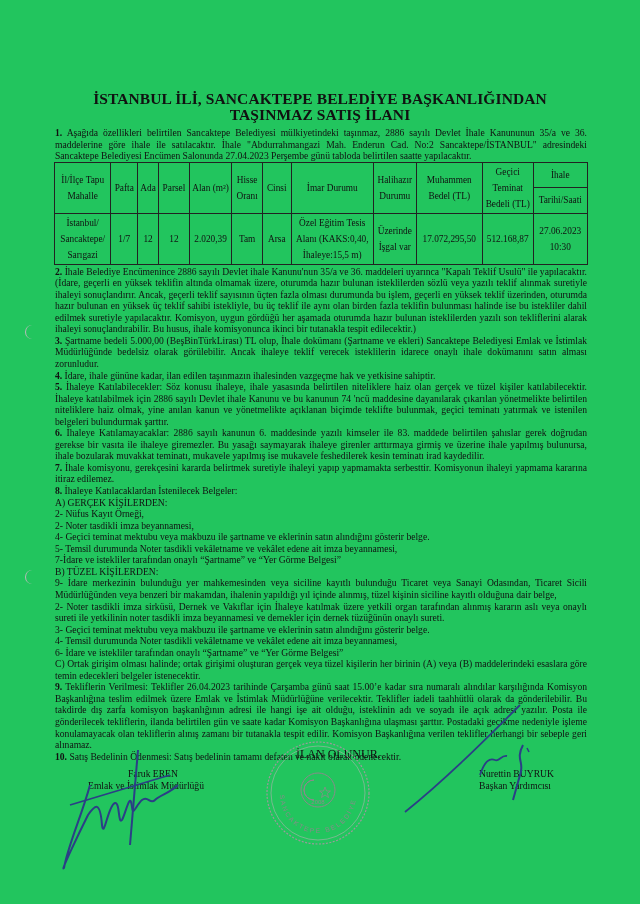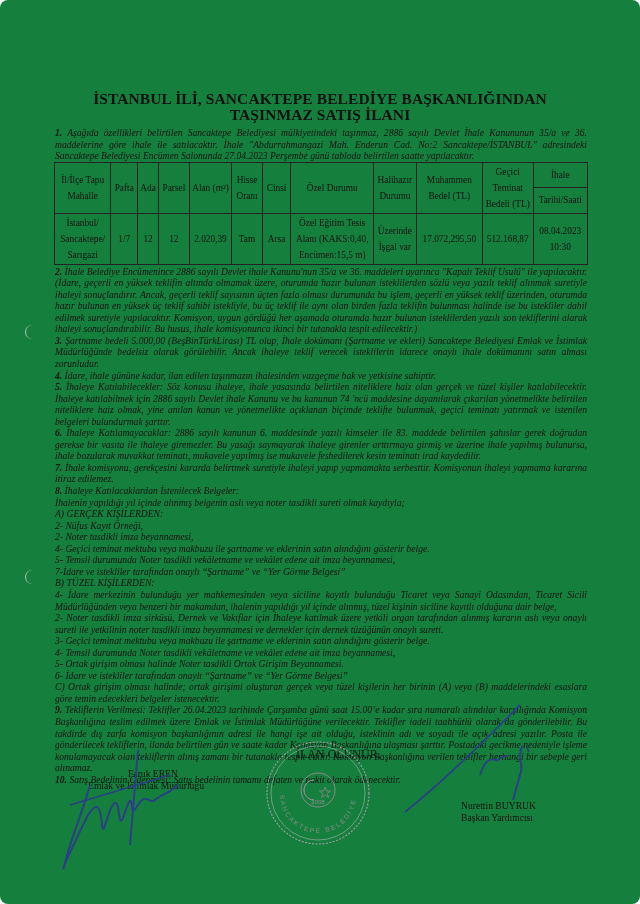--- a/index.html
+++ b/index.html
@@ -7,7 +7,7 @@
       width: 640px; height: 904px; position: relative; overflow: hidden;
       font-family: "Liberation Serif", serif; color: #111;
     }
-    .page { position: absolute; left: 0; top: 0; width: 640px; height: 904px; background: #15803d; border-radius: 8px; }
+    .page { position: absolute; left: 0; top: 0; width: 640px; height: 904px; background: #22c55e; }
     .title-block { position: absolute; left: 0; top: 91px; width: 640px; text-align: center; }
     .title-line { font-weight: bold; font-size: 15.5px; line-height: 16px; letter-spacing: 0.1px; }
     .body-text {

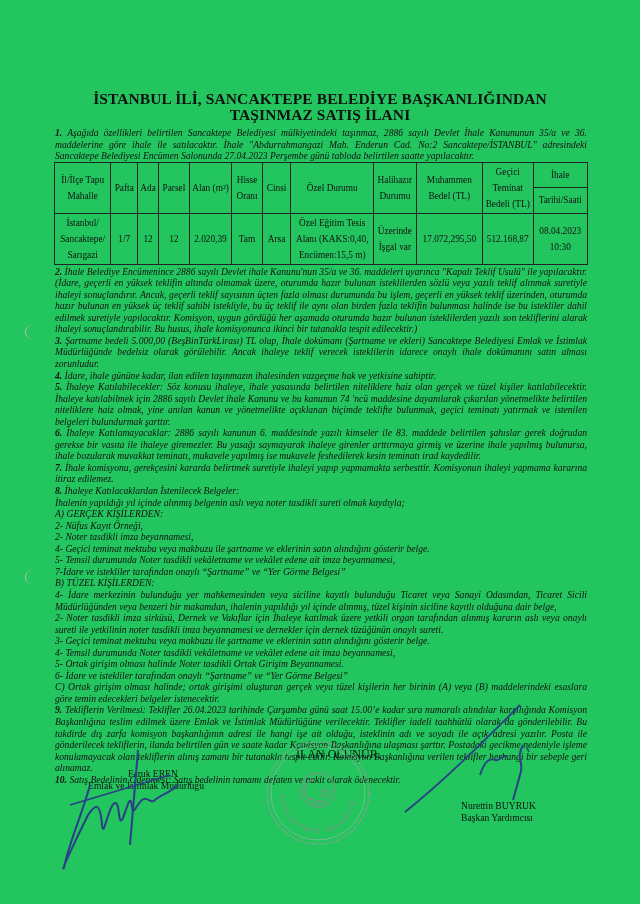--- a/index.html
+++ b/index.html
@@ -14,7 +14,7 @@
       position: absolute; left: 55px; top: 127px; width: 532px;
       font-size: 9.6px; line-height: 11.55px; text-align: justify;
     }
-    .body-text p { margin: 0; font-style: italic; }
+    .body-text p { margin: 0; }
     .body-text b { font-weight: bold; }
     table.ilan {
       border-collapse: collapse; width: 534px; margin: 0 0 1px -1px;

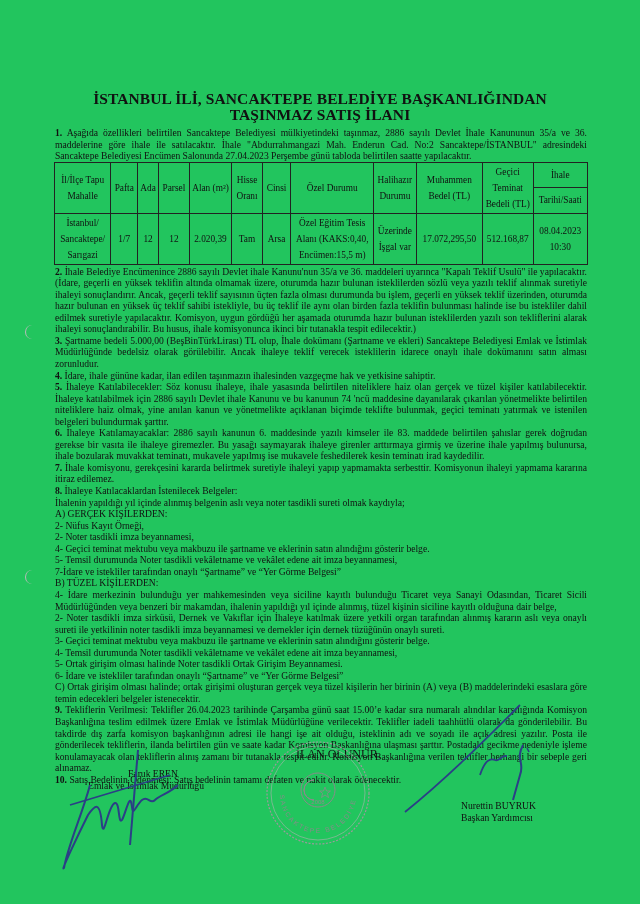--- a/index.html
+++ b/index.html
@@ -56,7 +56,7 @@
         <th rowspan="2" style="width:38px">Alan (m²)</th>
         <th rowspan="2" style="width:26px">Hisse Oranı</th>
         <th rowspan="2" style="width:24px">Cinsi</th>
-        <th rowspan="2" style="width:80px">Özel Durumu</th>
+        <th rowspan="2" style="width:80px">İmar Durumu</th>
         <th rowspan="2" style="width:38px">Halihazır Durumu</th>
         <th rowspan="2" style="width:62px">Muhammen Bedel (TL)</th>
         <th rowspan="2" style="width:46px">Geçici Teminat Bedeli (TL)</th>

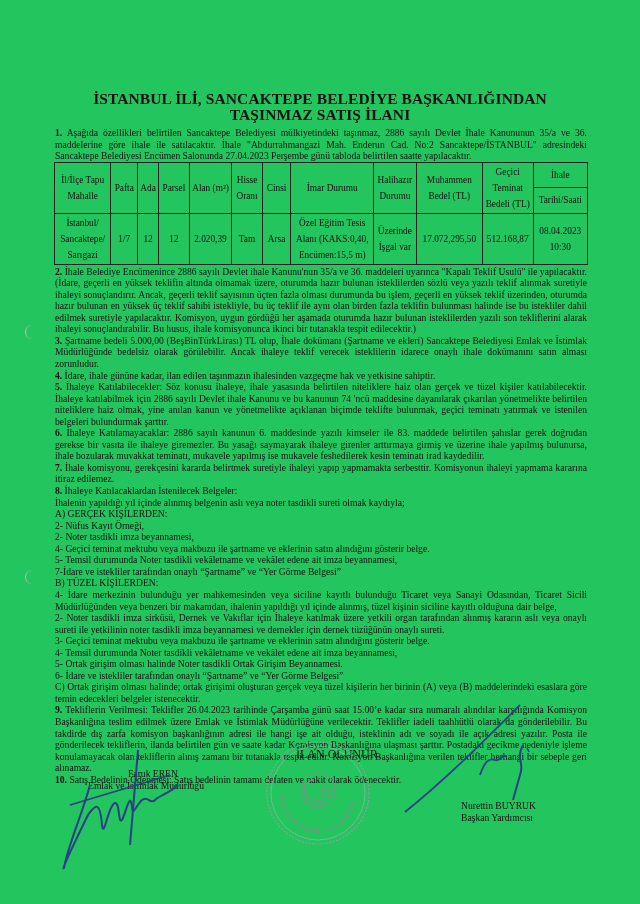--- a/index.html
+++ b/index.html
@@ -73,7 +73,7 @@
         <td>2.020,39</td>
         <td>Tam</td>
         <td>Arsa</td>
-        <td>Özel Eğitim Tesis Alanı (KAKS:0,40, Encümen:15,5 m)</td>
+        <td>Özel Eğitim Tesis Alanı (KAKS:0,40, İhaleye:15,5 m)</td>
         <td>Üzerinde İşgal var</td>
         <td>17.072,295,50</td>
         <td>512.168,87</td>

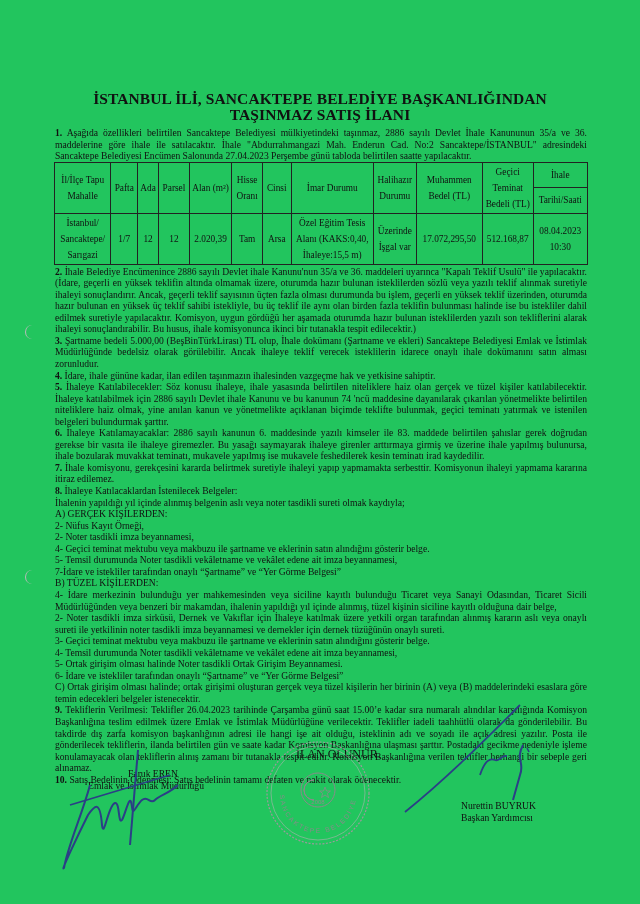--- a/index.html
+++ b/index.html
@@ -78,7 +78,7 @@
         <td>17.072,295,50</td>
         <td>512.168,87</td>
         <td>
-          <div>08.04.2023</div>
+          <div>27.06.2023</div>
           <div>10:30</div>
         </td>
       </tr>

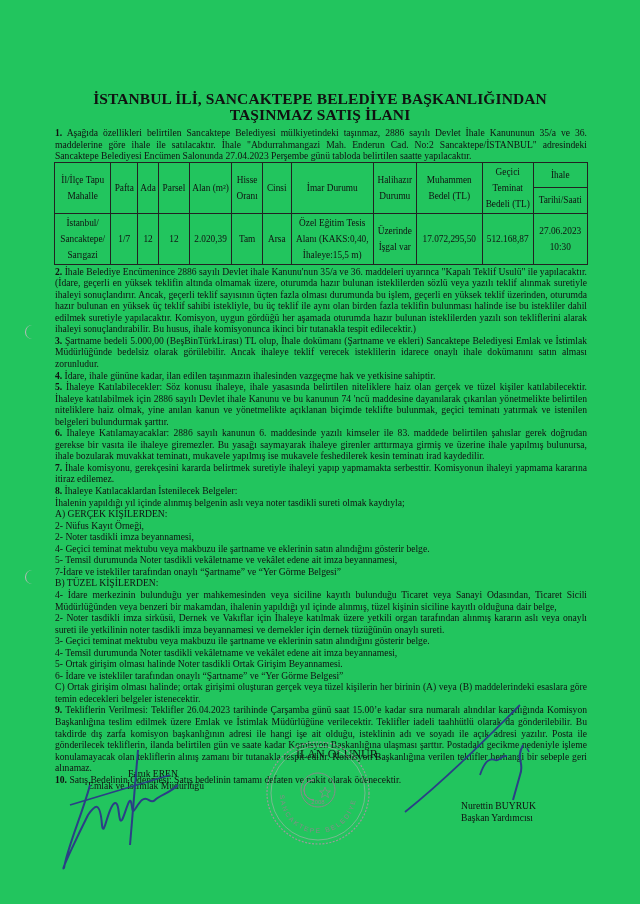--- a/index.html
+++ b/index.html
@@ -92,7 +92,6 @@
     <p><b>6.</b><span> İhaleye Katılamayacaklar: 2886 sayılı kanunun 6. maddesinde yazılı kimseler ile 83. maddede belirtilen şahıslar gerek doğrudan gerekse bir vasıta ile ihaleye giremezler. Bu yasağı saymayarak ihaleye girenler arttırmaya girmiş ve üzerine ihale yapılmış bulunursa, ihale bozularak muvakkat teminatı, mukavele yapılmış ise mukavele feshedilerek kesin teminatı irad kaydedilir.</span></p>
     <p><b>7.</b><span> İhale komisyonu, gerekçesini kararda belirtmek suretiyle ihaleyi yapıp yapmamakta serbesttir. Komisyonun ihaleyi yapmama kararına itiraz edilemez.</span></p>
     <p><b>8.</b><span> İhaleye Katılacaklardan İstenilecek Belgeler:</span></p>
-    <p>İhalenin yapıldığı yıl içinde alınmış belgenin aslı veya noter tasdikli sureti olmak kaydıyla;</p>
     <p>A) GERÇEK KİŞİLERDEN:</p>
     <p>2- Nüfus Kayıt Örneği,</p>
     <p>2- Noter tasdikli imza beyannamesi,</p>

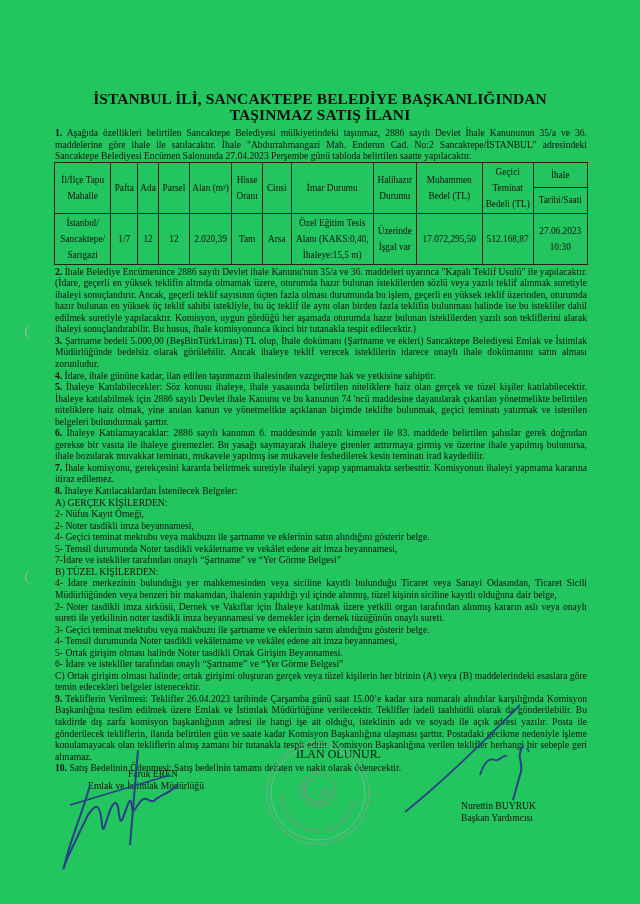--- a/index.html
+++ b/index.html
@@ -99,7 +99,7 @@
     <p>5- Temsil durumunda Noter tasdikli vekâletname ve vekâlet edene ait imza beyannamesi,</p>
     <p>7-İdare ve istekliler tarafından onaylı “Şartname” ve “Yer Görme Belgesi”</p>
     <p>B) TÜZEL KİŞİLERDEN:</p>
-    <p>4- İdare merkezinin bulunduğu yer mahkemesinden veya siciline kayıtlı bulunduğu Ticaret veya Sanayi Odasından, Ticaret Sicili Müdürlüğünden veya benzeri bir makamdan, ihalenin yapıldığı yıl içinde alınmış, tüzel kişinin siciline kayıtlı olduğuna dair belge,</p>
+    <p>9- İdare merkezinin bulunduğu yer mahkemesinden veya siciline kayıtlı bulunduğu Ticaret veya Sanayi Odasından, Ticaret Sicili Müdürlüğünden veya benzeri bir makamdan, ihalenin yapıldığı yıl içinde alınmış, tüzel kişinin siciline kayıtlı olduğuna dair belge,</p>
     <p>2- Noter tasdikli imza sirküsü, Dernek ve Vakıflar için İhaleye katılmak üzere yetkili organ tarafından alınmış kararın aslı veya onaylı sureti ile yetkilinin noter tasdikli imza beyannamesi ve dernekler için dernek tüzüğünün onaylı sureti.</p>
     <p>3- Geçici teminat mektubu veya makbuzu ile şartname ve eklerinin satın alındığını gösterir belge.</p>
     <p>4- Temsil durumunda Noter tasdikli vekâletname ve vekâlet edene ait imza beyannamesi,</p>

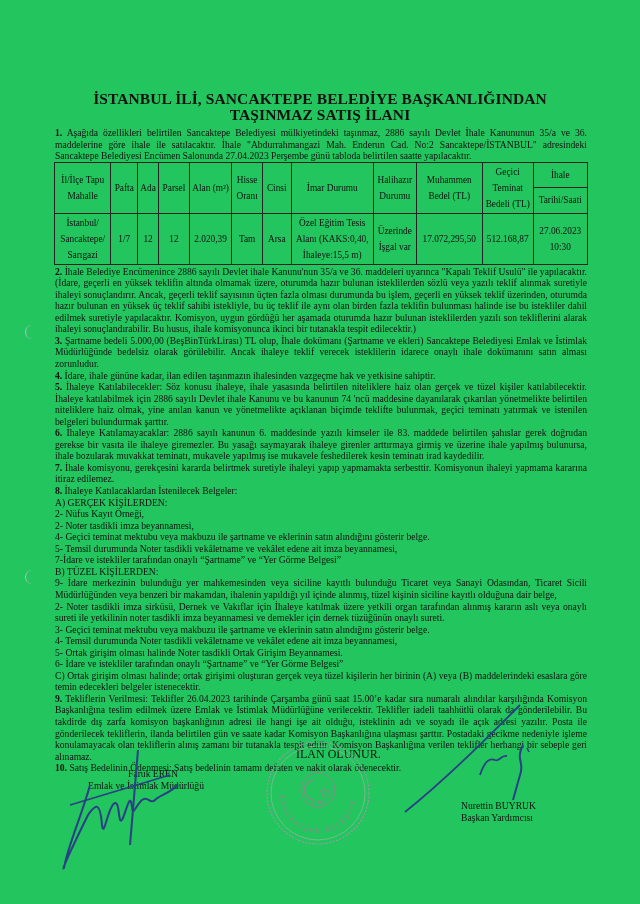--- a/index.html
+++ b/index.html
@@ -103,7 +103,6 @@
     <p>2- Noter tasdikli imza sirküsü, Dernek ve Vakıflar için İhaleye katılmak üzere yetkili organ tarafından alınmış kararın aslı veya onaylı sureti ile yetkilinin noter tasdikli imza beyannamesi ve dernekler için dernek tüzüğünün onaylı sureti.</p>
     <p>3- Geçici teminat mektubu veya makbuzu ile şartname ve eklerinin satın alındığını gösterir belge.</p>
     <p>4- Temsil durumunda Noter tasdikli vekâletname ve vekâlet edene ait imza beyannamesi,</p>
-    <p>5- Ortak girişim olması halinde Noter tasdikli Ortak Girişim Beyannamesi.</p>
     <p>6- İdare ve istekliler tarafından onaylı  “Şartname” ve “Yer Görme Belgesi”</p>
     <p>C) Ortak girişim olması halinde; ortak girişimi oluşturan gerçek veya tüzel kişilerin her birinin (A) veya (B) maddelerindeki esaslara göre temin edecekleri belgeler istenecektir.</p>
     <p><b>9.</b><span> Tekliflerin Verilmesi: Teklifler 26.04.2023 tarihinde Çarşamba günü saat 15.00’e kadar sıra numaralı alındılar karşılığında Komisyon Başkanlığına teslim edilmek üzere Emlak ve İstimlak Müdürlüğüne verilecektir. Teklifler iadeli taahhütlü olarak da gönderilebilir. Bu takdirde dış zarfa komisyon başkanlığının adresi ile hangi işe ait olduğu, isteklinin adı ve soyadı ile açık adresi yazılır. Posta ile gönderilecek tekliflerin, ilanda belirtilen gün ve saate kadar Komisyon Başkanlığına ulaşması şarttır. Postadaki gecikme nedeniyle işleme konulamayacak olan tekliflerin alınış zamanı bir tutanakla tespit edilir. Komisyon Başkanlığına verilen teklifler herhangi bir sebeple geri alınamaz.</span></p>

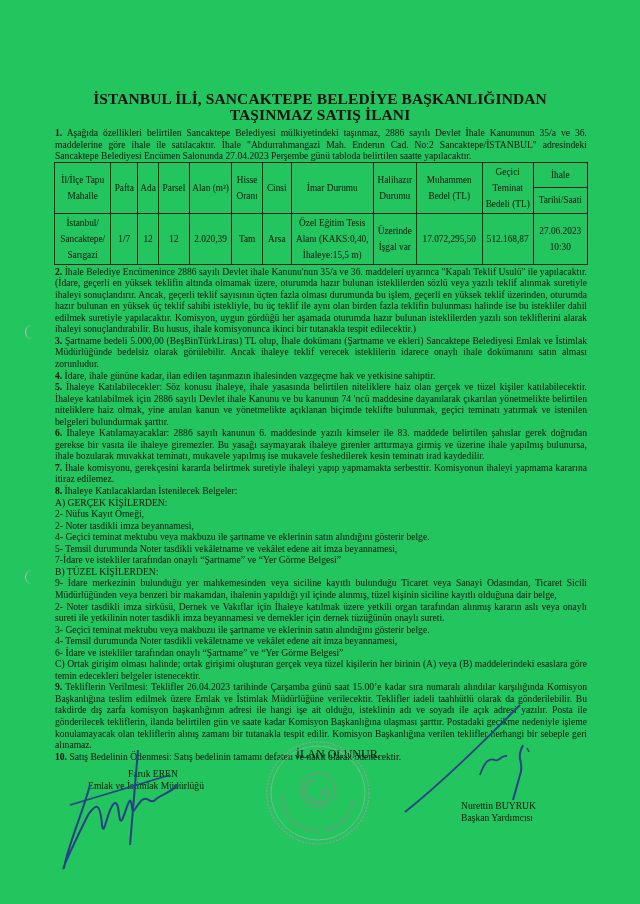--- a/index.html
+++ b/index.html
@@ -131,7 +131,7 @@
     <div style="margin-left:-14px;">Emlak ve İstimlak Müdürlüğü</div>
   </div>
 
-  <div class="signer" style="left:461px; top:768px;margin-top:32px;">
+  <div class="signer" style="left:479px; top:768px;">
     <div>Nurettin BUYRUK</div>
     <div>Başkan Yardımcısı</div>
   </div>

